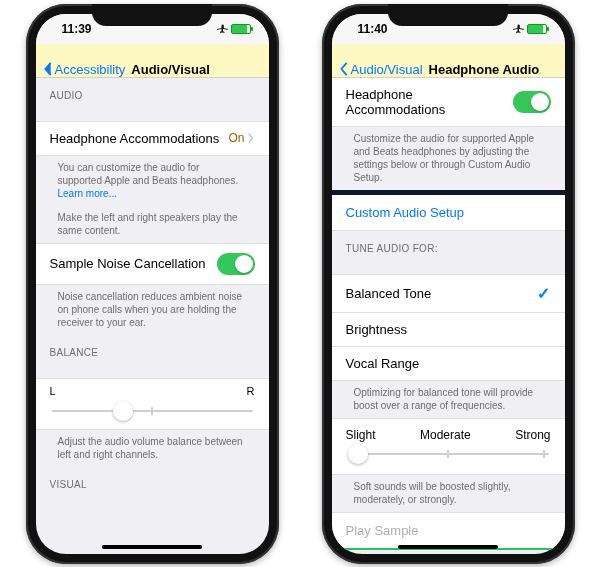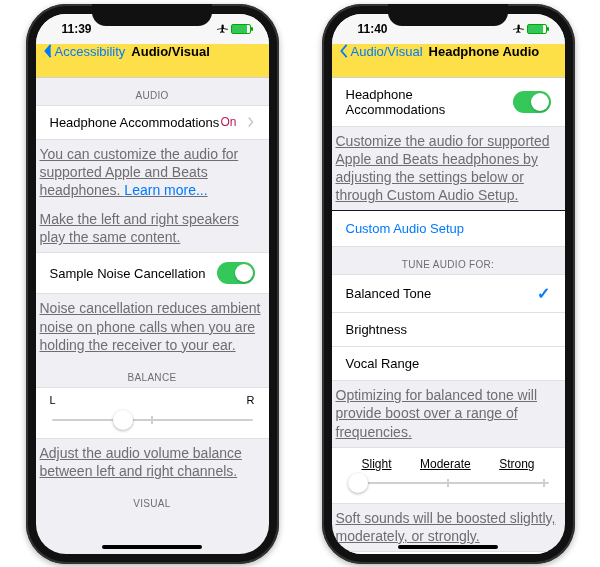--- a/index.html
+++ b/index.html
@@ -59,10 +59,10 @@
   .battery::after{content:"";position:absolute;right:-3px;top:2px;width:2px;height:4px;background:#0a0;border-radius:1px;}
   .navbar {
     height: 34px;
-    background: #fde047;
+    background: #fef9c3;
     border-bottom: 1px solid #d0d0d4;
     display: flex;
-    align-items: flex-start;
+    align-items: flex-end;
     padding: 0 6px;
     font-size: 13px;
   }

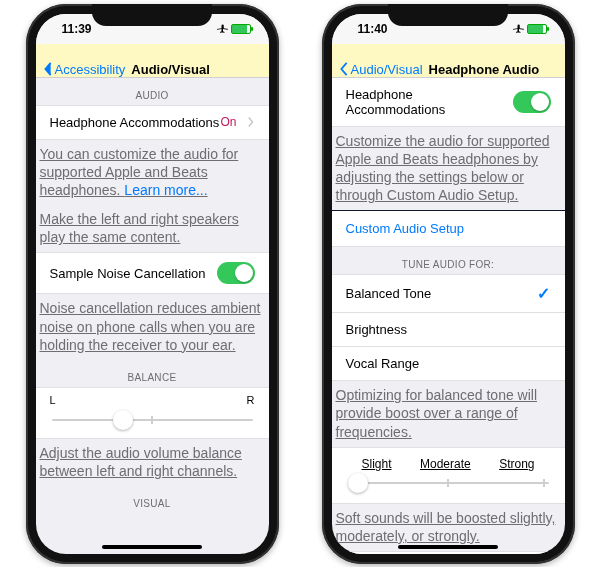--- a/index.html
+++ b/index.html
@@ -72,9 +72,8 @@
   .content { flex:1; overflow:hidden; font-size:12px; }
   .section-header {
     font-size:10px; color:#6d6d72; text-transform:uppercase;
-    padding: 12px 14px 4px;
+    padding: 12px 14px 20px;
     letter-spacing:.3px;
-    text-align:center;
   }
   .row {
     background:#fff;

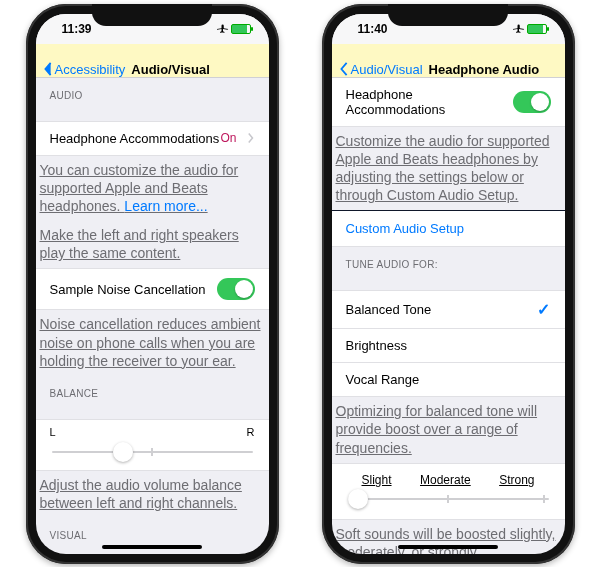--- a/index.html
+++ b/index.html
@@ -85,7 +85,7 @@
   }
   .row + .row { border-top:none; }
   .row-label { color:#000; font-size:13px; }
-  .row-value { color:#be185d; font-size:12px; display:flex; align-items:center; gap:10px;}
+  .row-value { color:#a16207; font-size:12px; display:flex; align-items:center; gap:2px;}
   .row-value svg{width:8px;height:12px;}
   .footer-note {
     font-size:14px; color:#6d6d72; padding:5px 4px 6px; line-height:1.3;text-decoration:underline;

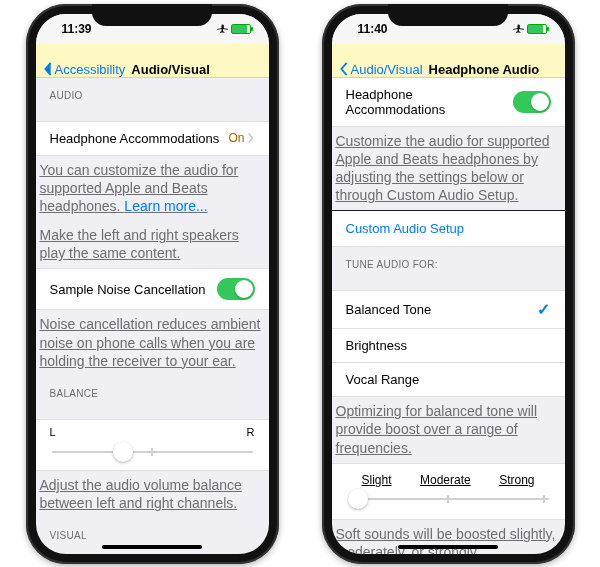--- a/index.html
+++ b/index.html
@@ -88,7 +88,7 @@
   .row-value { color:#a16207; font-size:12px; display:flex; align-items:center; gap:2px;}
   .row-value svg{width:8px;height:12px;}
   .footer-note {
-    font-size:14px; color:#6d6d72; padding:5px 4px 6px; line-height:1.3;text-decoration:underline;
+    font-size:10px; color:#6d6d72; padding:5px 22px 6px; line-height:1.3;
   }
   .footer-note a{color:#007aff;text-decoration:none;}
   .toggle {

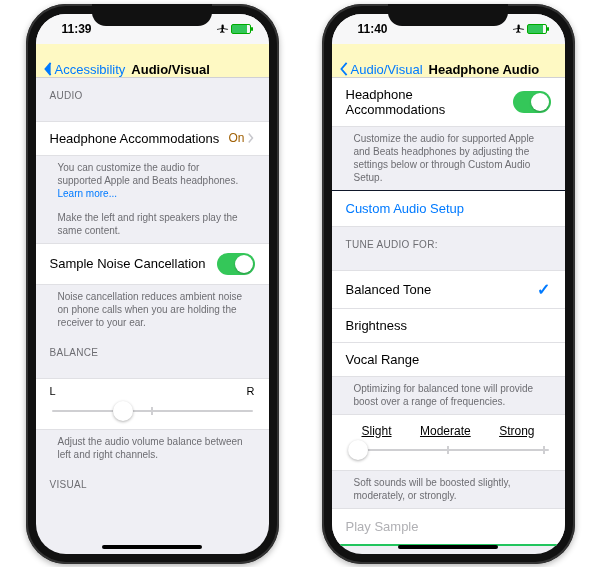--- a/index.html
+++ b/index.html
@@ -107,7 +107,7 @@
   .slider-line{position:absolute;left:2px;right:2px;top:50%;height:2px;background:#cfcfd2;border-radius:1px;transform:translateY(-50%);}
   .slider-tick{position:absolute;top:50%;width:2px;height:8px;background:#cfcfd2;transform:translate(-50%,-50%);}
   .slider-thumb{position:absolute;top:50%;width:20px;height:20px;background:#fff;border-radius:50%;box-shadow:0 1px 3px rgba(0,0,0,.3);transform:translate(-50%,-50%);}
-  .link-row{background:#fff;border-top:1px solid #0f172a;border-bottom:1px solid #e0e0e4;padding:10px 14px;color:#007aff;font-size:13px;}
+  .link-row{background:#fff;border-top:5px solid #0f172a;border-bottom:1px solid #e0e0e4;padding:10px 14px;color:#007aff;font-size:13px;}
   .checkmark{color:#007aff;font-size:16px;font-weight:600;}
   .disabled-row{background:#fff;border-top:1px solid #e0e0e4;border-bottom:2px solid #22c55e;padding:10px 14px;color:#b0b0b4;font-size:13px;}
   .three-labels{display:flex;justify-content:space-between;font-size:12px;color:#000;padding:9px 30px 2px;background:#fff;border-top:1px solid #e0e0e4;text-decoration:underline;}

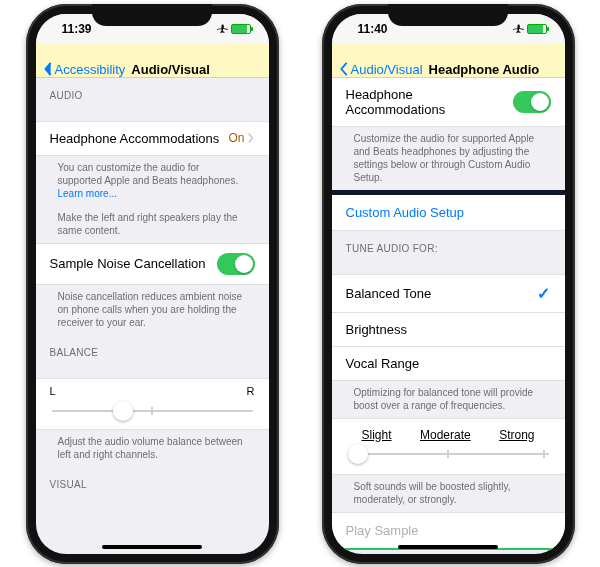--- a/index.html
+++ b/index.html
@@ -110,7 +110,7 @@
   .link-row{background:#fff;border-top:5px solid #0f172a;border-bottom:1px solid #e0e0e4;padding:10px 14px;color:#007aff;font-size:13px;}
   .checkmark{color:#007aff;font-size:16px;font-weight:600;}
   .disabled-row{background:#fff;border-top:1px solid #e0e0e4;border-bottom:2px solid #22c55e;padding:10px 14px;color:#b0b0b4;font-size:13px;}
-  .three-labels{display:flex;justify-content:space-between;font-size:12px;color:#000;padding:9px 30px 2px;background:#fff;border-top:1px solid #e0e0e4;text-decoration:underline;}
+  .three-labels{display:flex;justify-content:space-between;font-size:12px;color:#000;padding:9px 14px 2px;background:#fff;border-top:1px solid #e0e0e4;}
   .three-slider{background:#fff;padding:0 14px 10px;border-bottom:1px solid #e0e0e4;}
   .home-ind{position:absolute;bottom:5px;left:50%;transform:translateX(-50%);width:100px;height:4px;background:#000;border-radius:2px;}
 </style>

